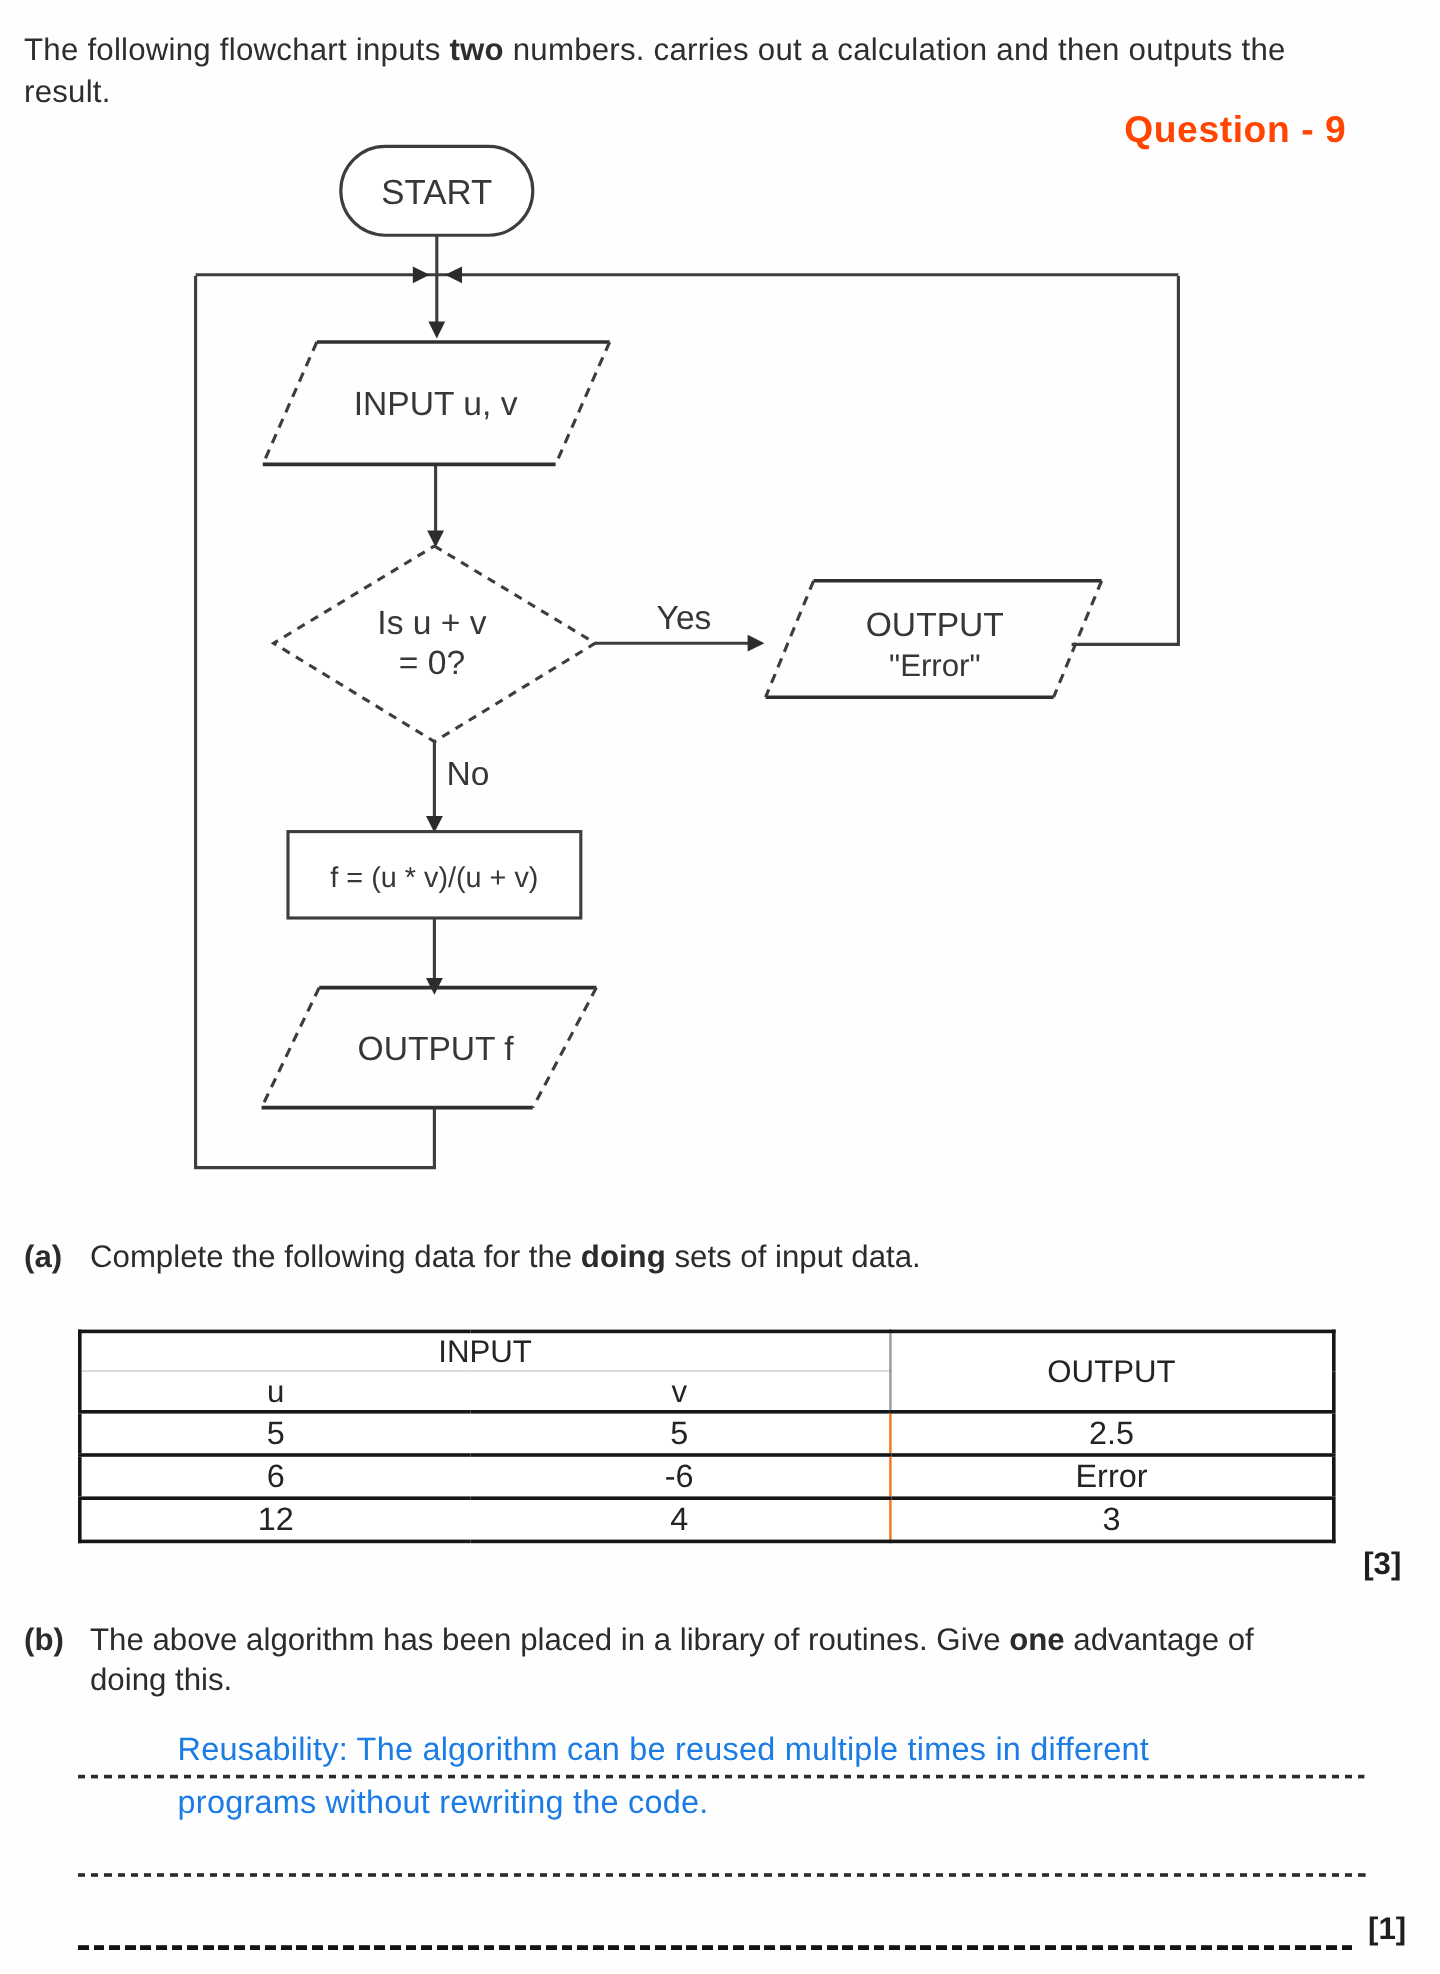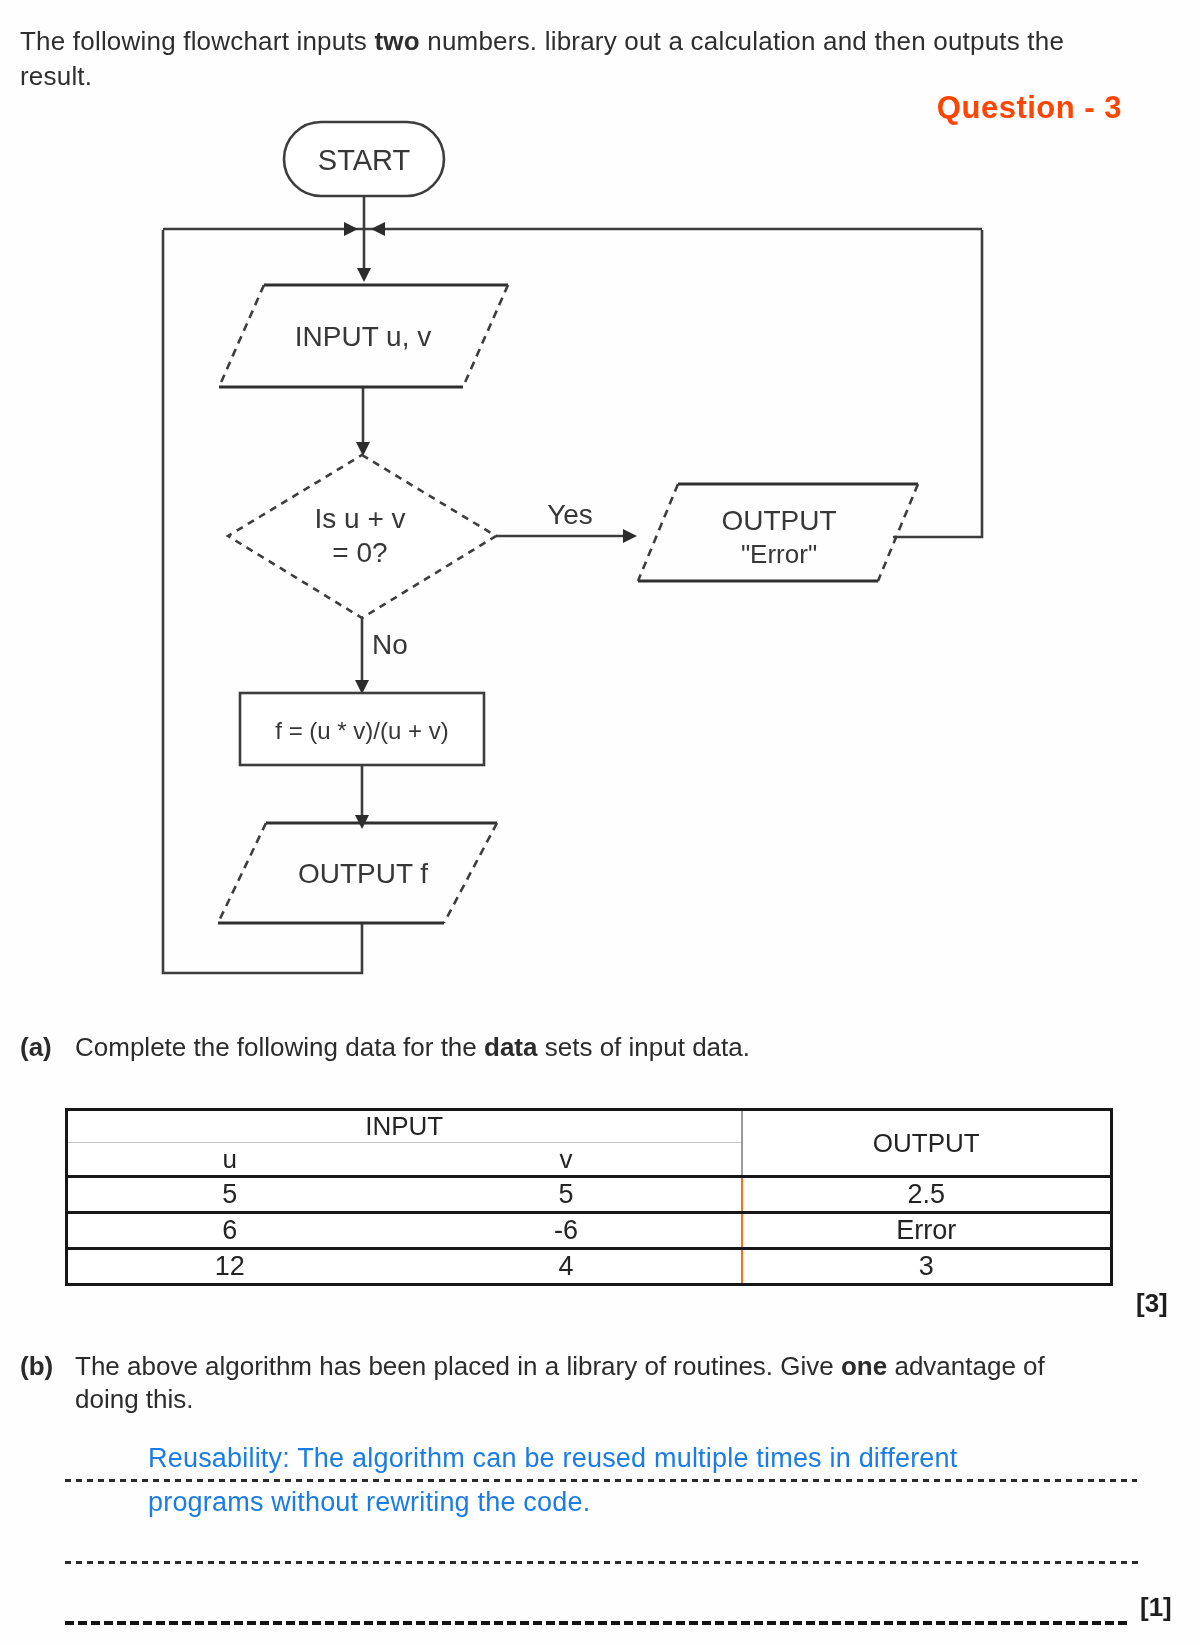--- a/index.html
+++ b/index.html
@@ -60,7 +60,7 @@
 <div id="page">
 
   <div id="intro" class="abs">
-    <div><span>The following flowchart inputs </span><b>two</b><span> numbers. library out a calculation and then outputs the</span></div>
+    <div><span>The following flowchart inputs </span><b>two</b><span> numbers. carries out a calculation and then outputs the</span></div>
     <div>result.</div>
   </div>
 

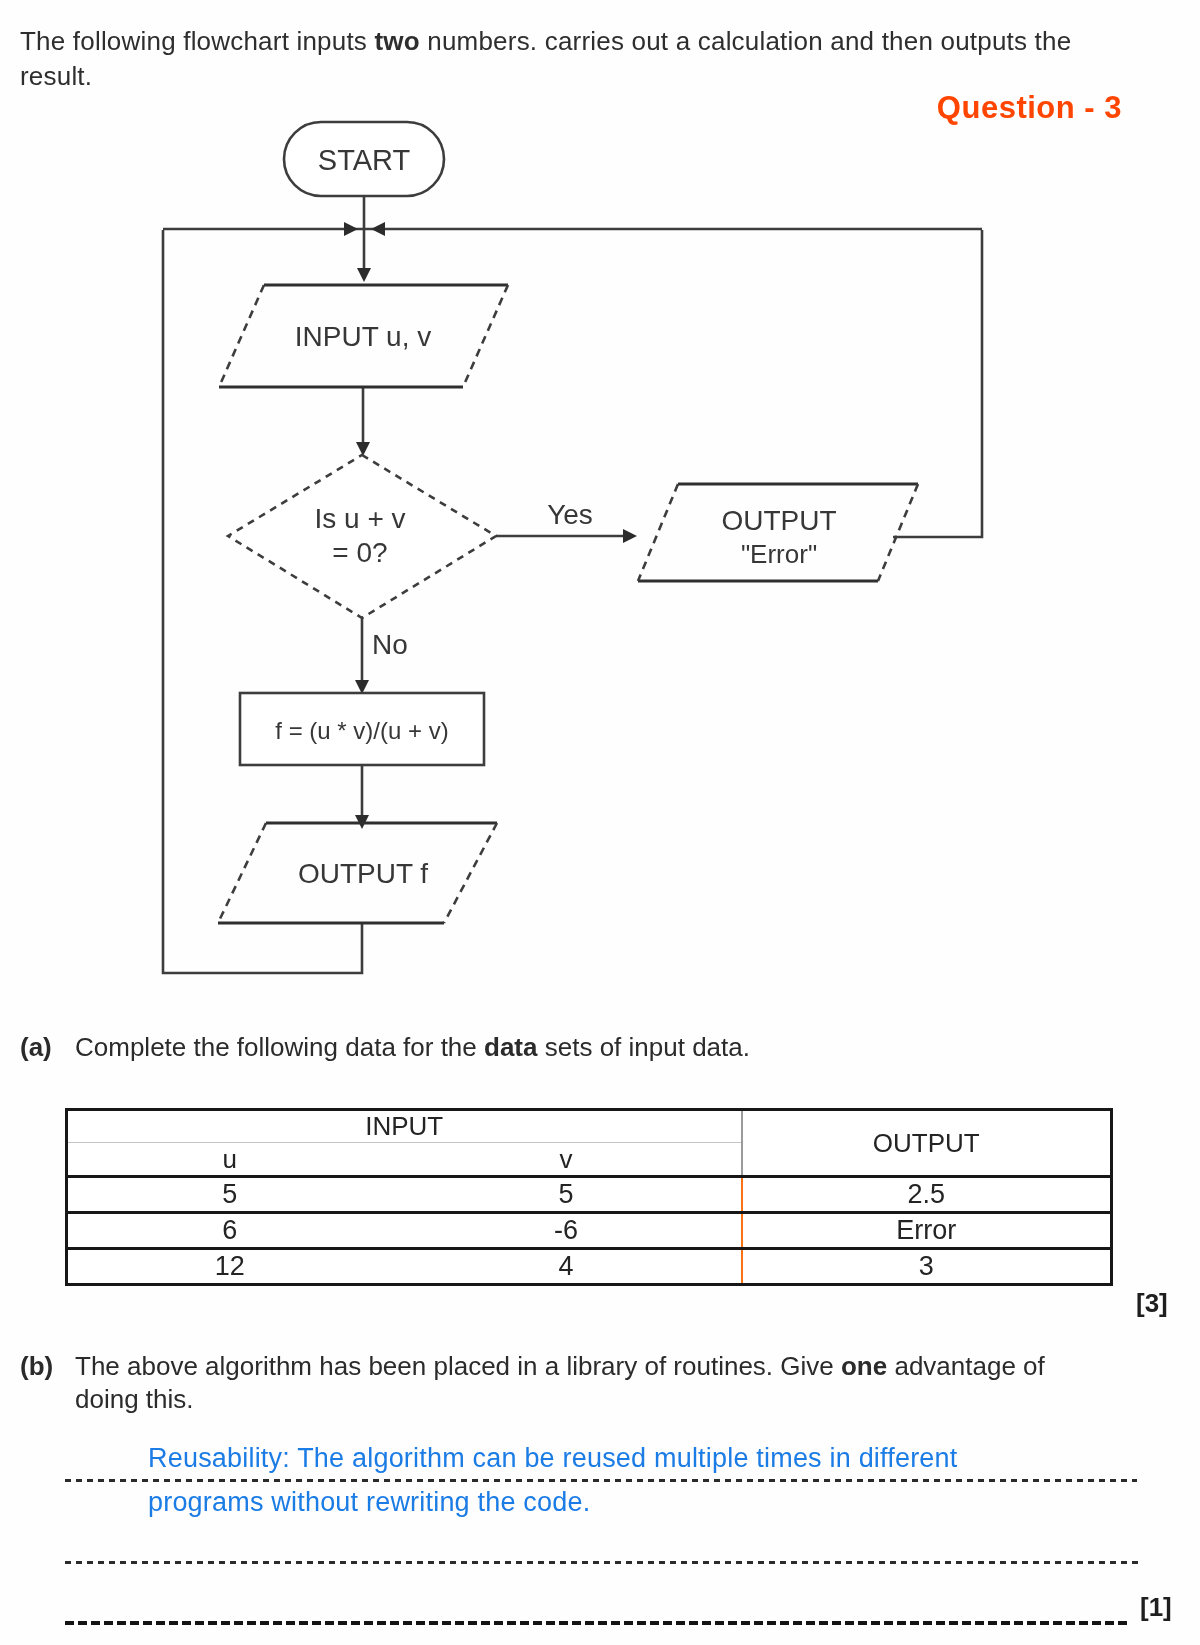--- a/index.html
+++ b/index.html
@@ -64,7 +64,7 @@
     <div>result.</div>
   </div>
 
-  <div id="qlabel" class="abs">Question - 3</div>
+  <div id="qlabel" class="abs">Question - 9</div>
 
   <svg id="fc" class="abs" width="1200" height="890" viewBox="0 0 1200 890">
 

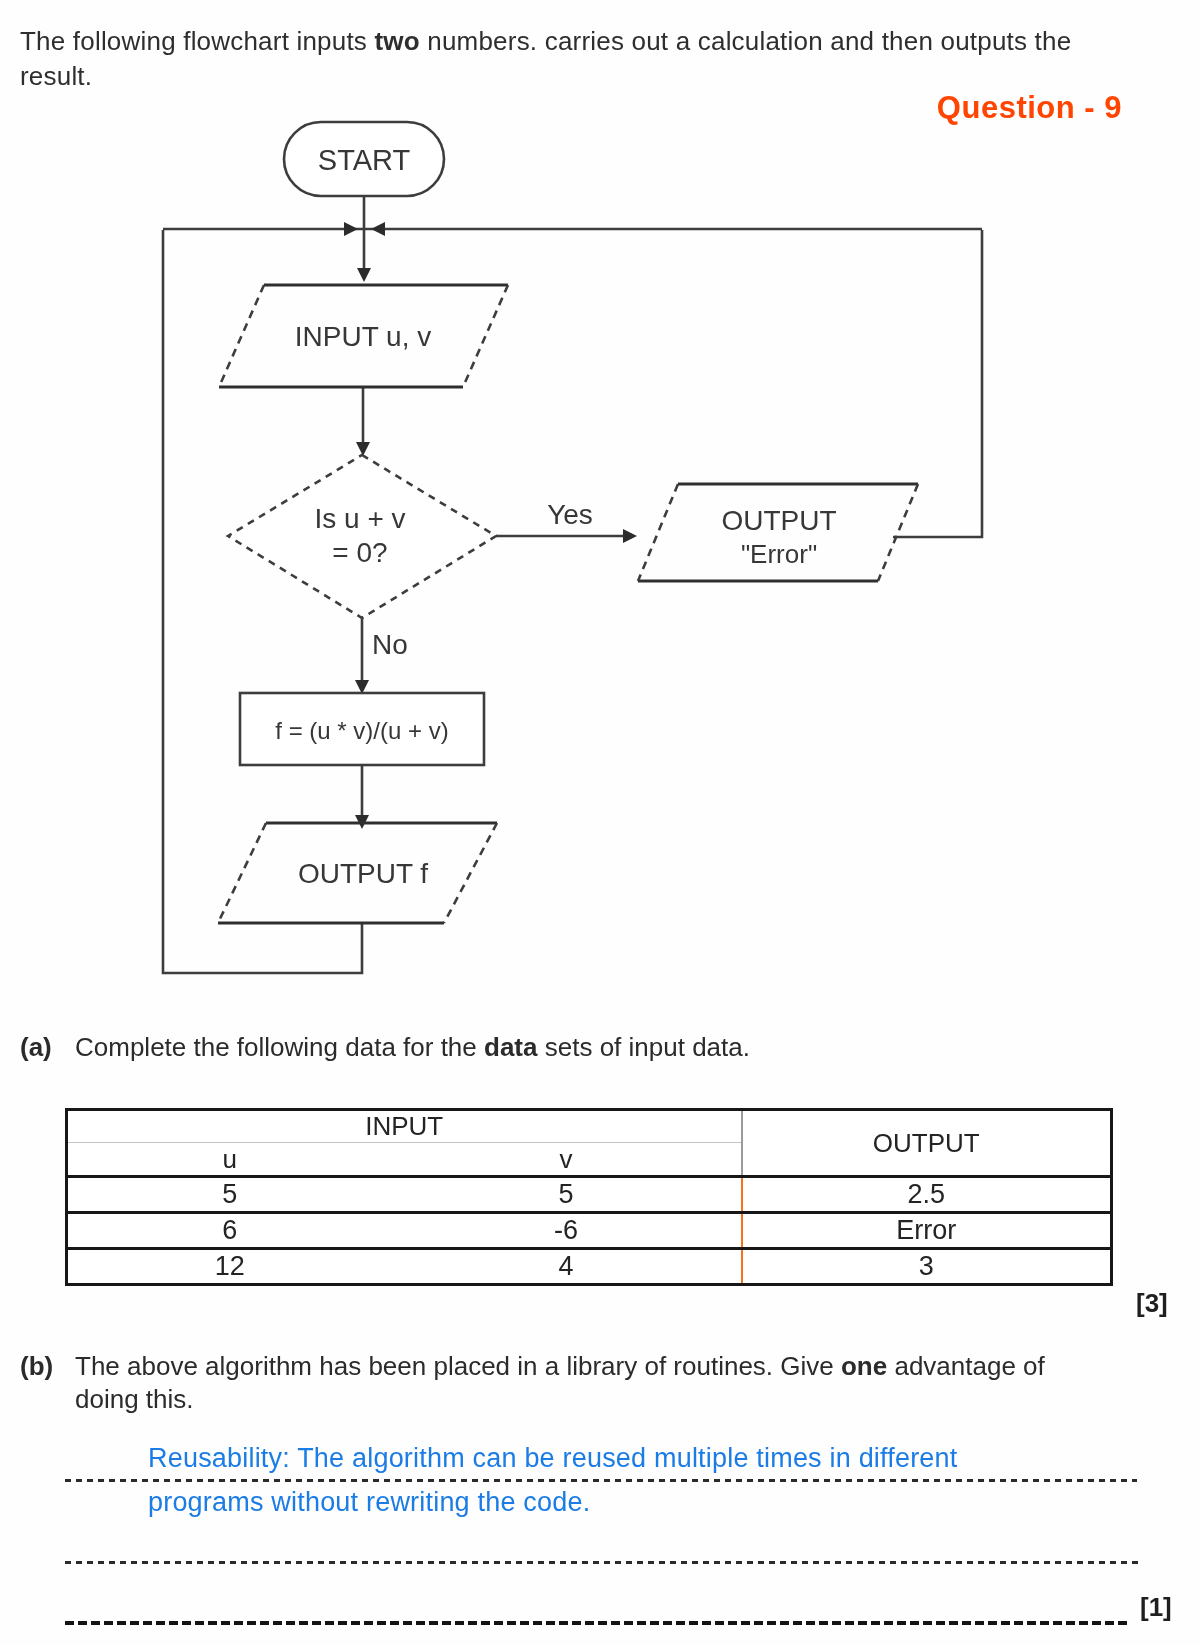--- a/index.html
+++ b/index.html
@@ -141,7 +141,7 @@
   </svg>
 
   <div id="parta" class="abs">
-    <span class="lbl">(a)</span><span>Complete the following data for the </span><b>data</b><span> sets of input data.</span>
+    <span class="lbl">(a)</span><span>Complete the following data for the </span><b>doing</b><span> sets of input data.</span>
   </div>
 
   <div id="tblwrap" class="abs">

